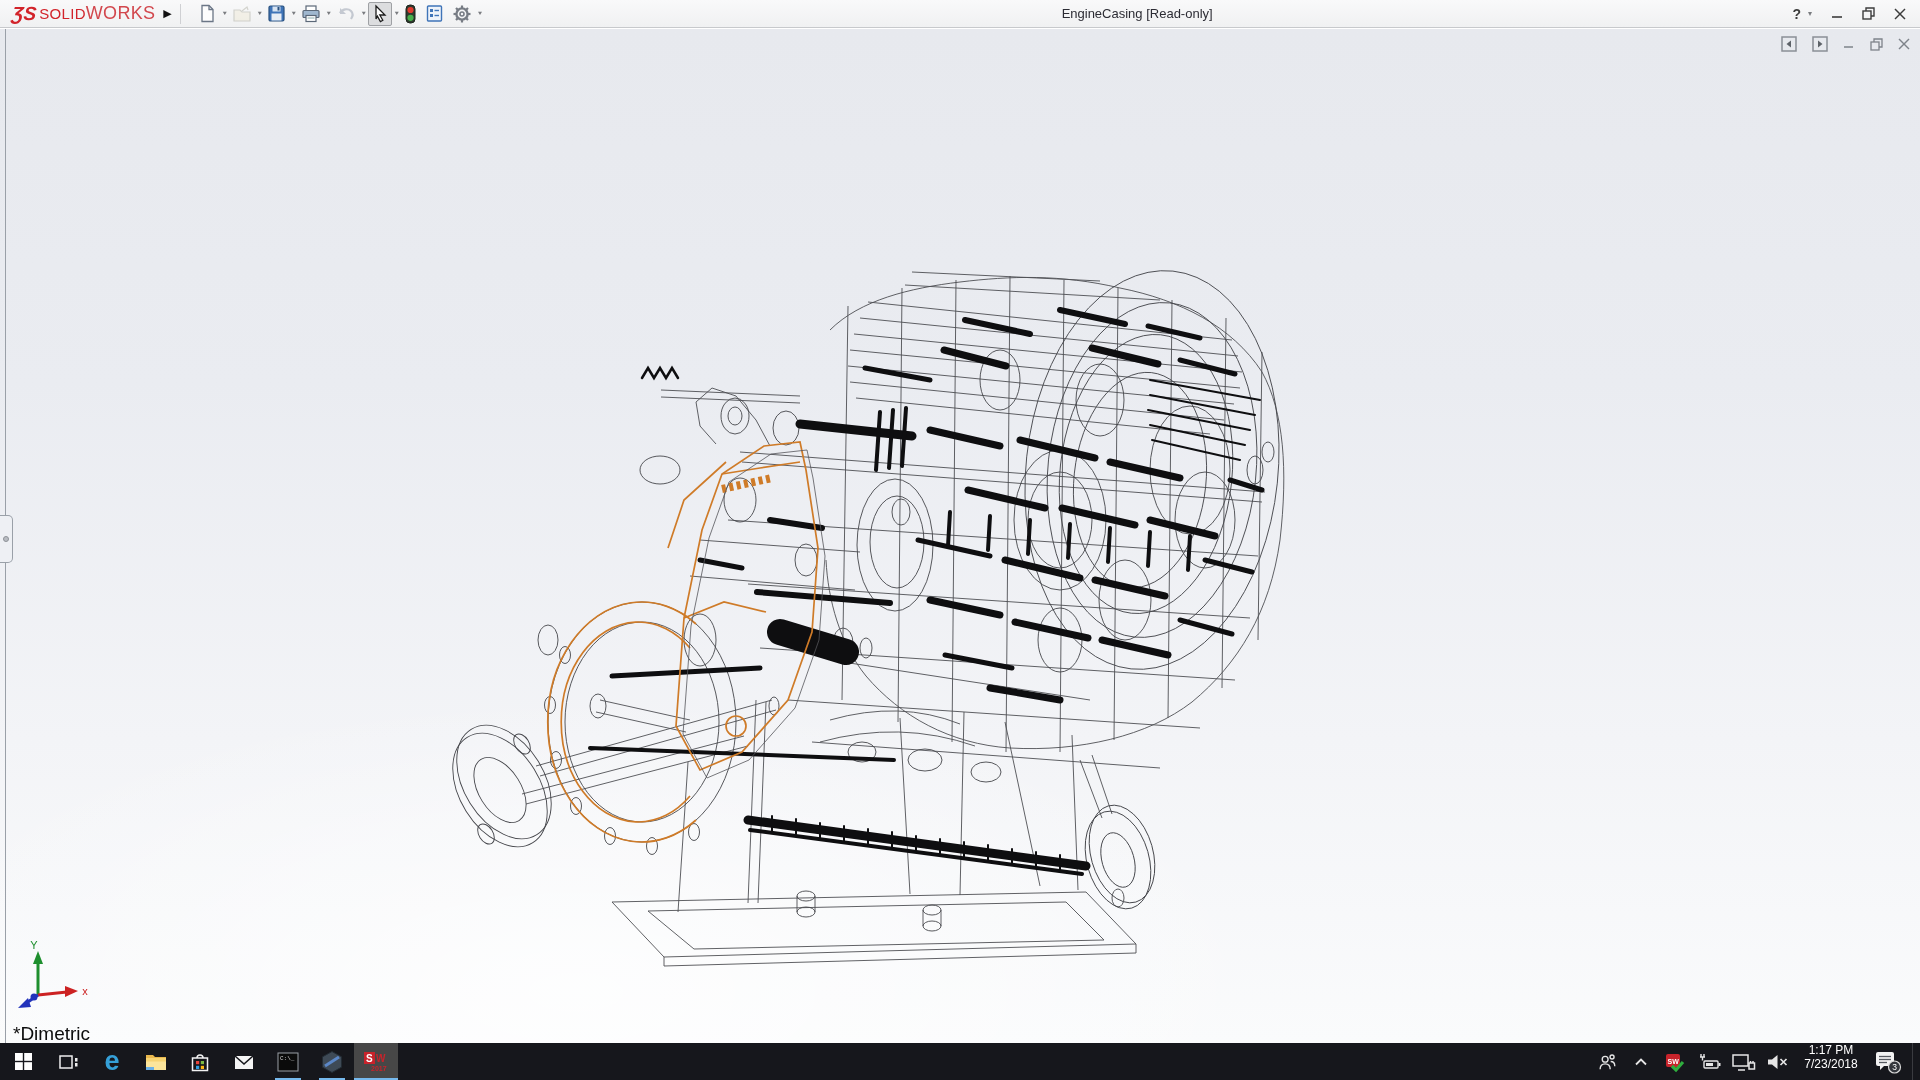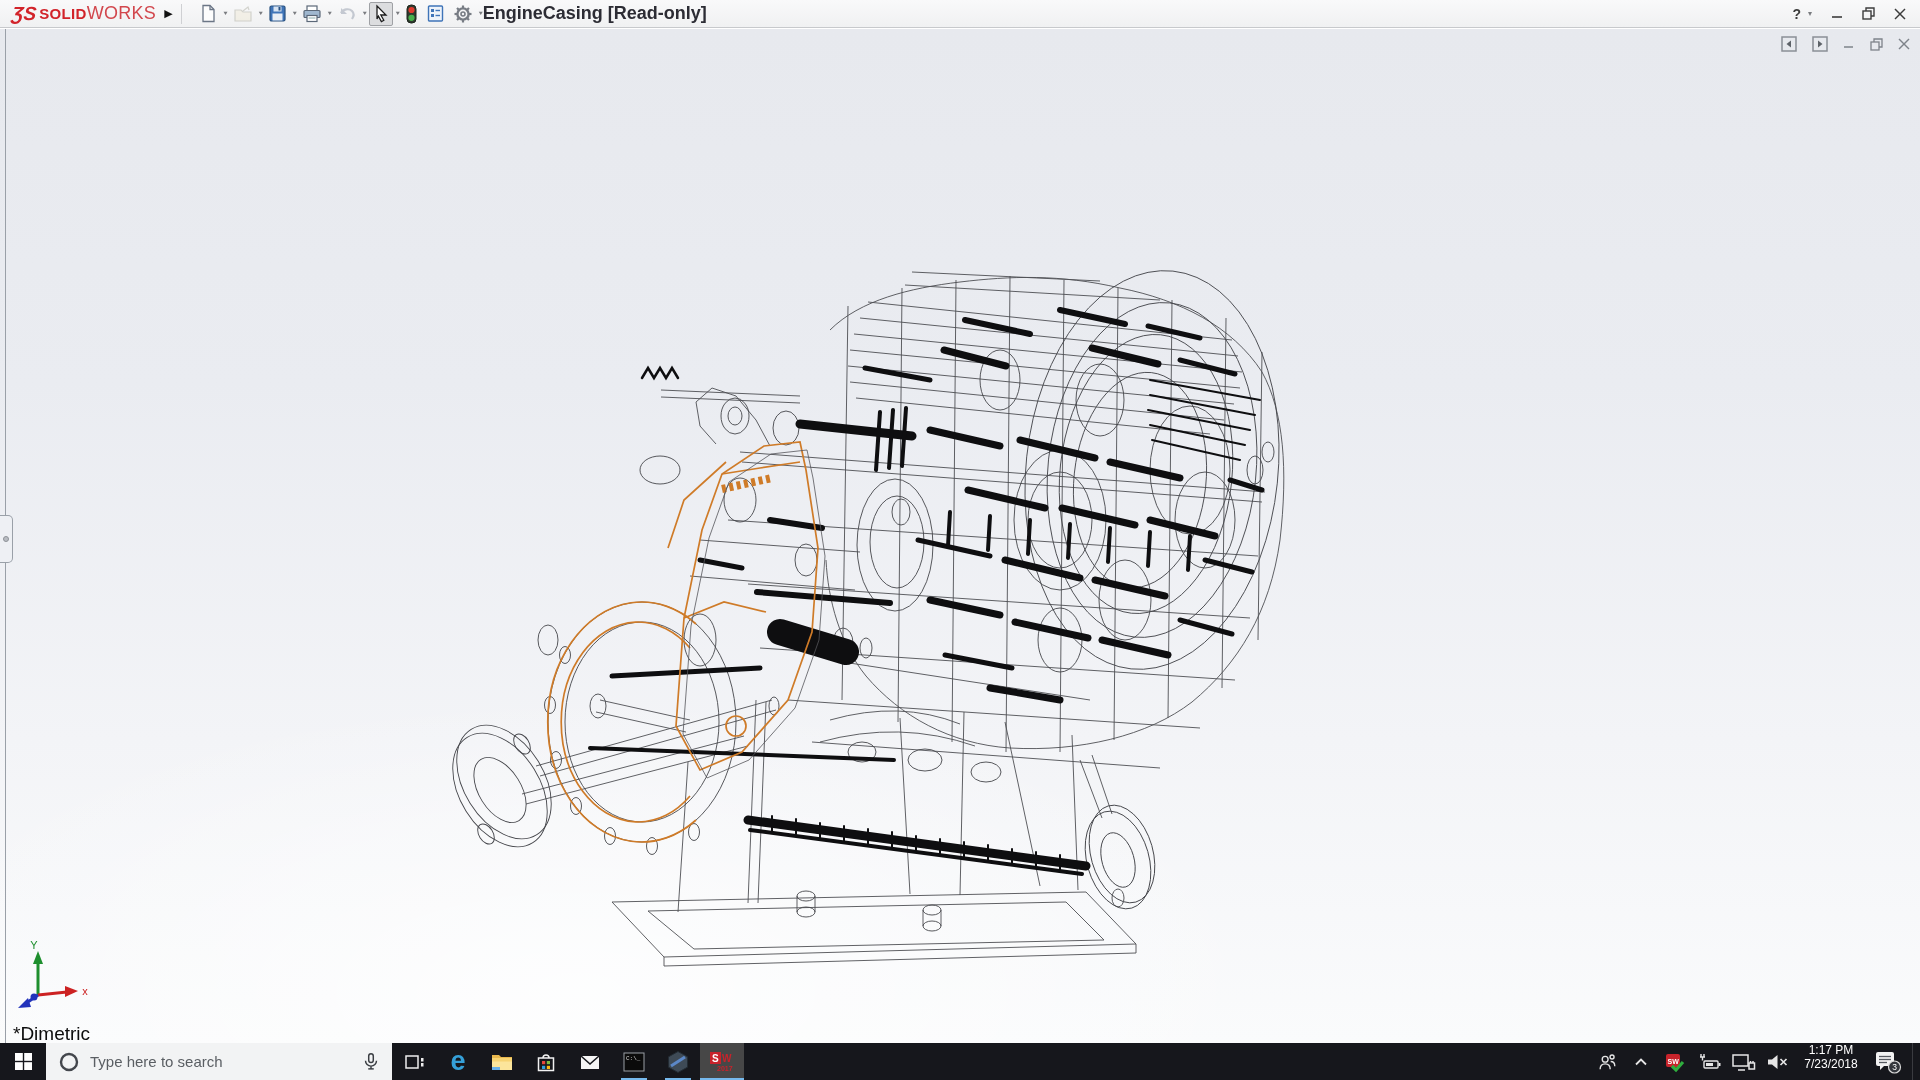--- a/index.html
+++ b/index.html
@@ -16,7 +16,7 @@
     display:flex;align-items:center;z-index:30;}
   .logo{display:flex;align-items:center;padding:0 6px 0 12px;}
   .logo .ds{font-style:italic;font-weight:900;font-size:19px;color:var(--brand-red);transform:skewX(-6deg);margin-right:3px;}
-  .logo .solid{font-weight:700;font-size:15px;letter-spacing:.3px;color:var(--brand-red);}
+  .logo .solid{font-weight:400;font-size:15px;letter-spacing:.3px;color:var(--brand-red);}
   .logo .works{font-weight:400;font-size:18px;letter-spacing:.3px;color:#d2474d;}
   .flyout{font-size:11px;color:#111;margin:0 8px 0 2px;}
   .tb-sep{width:1px;height:20px;background:#cfd0d3;margin-right:14px;}

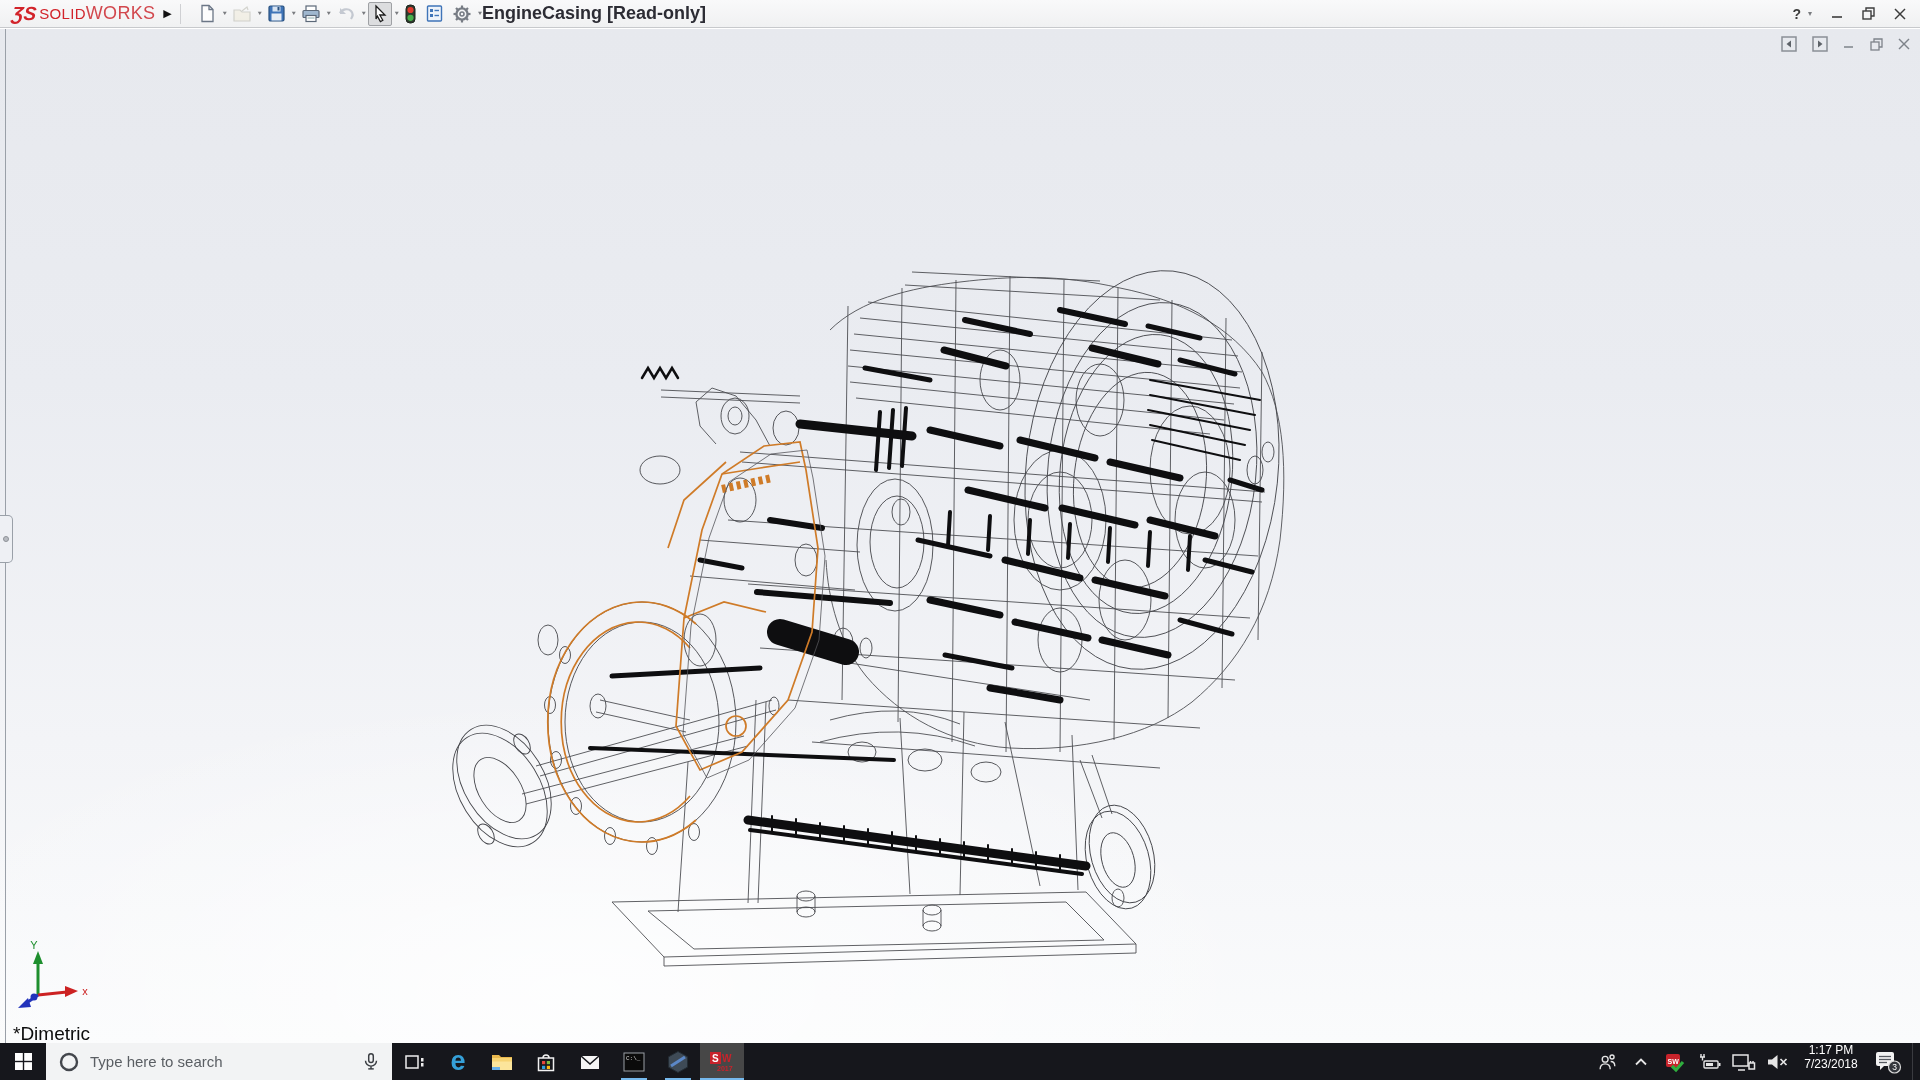--- a/index.html
+++ b/index.html
@@ -26,7 +26,7 @@
   .qat .caret{font-size:8px;color:#7a7c80;margin-left:1px;transform:scaleY(.8);}
   .qat .dis{opacity:.38;}
   .qat svg{display:block;}
-  .tb-title{flex:1;text-align:left;font-size:18px;color:#2c2c34;font-weight:bold;}
+  .tb-title{flex:1;text-align:center;font-size:13px;color:#2c2c34;}
   .win-controls{display:flex;align-items:center;gap:19px;padding:0 14px 0 0;color:#3c3c3c;}
   .win-controls .help{font-weight:bold;font-size:14px;}
   .win-controls .caret{font-size:8px;color:#7a7c80;margin-left:-12px;}

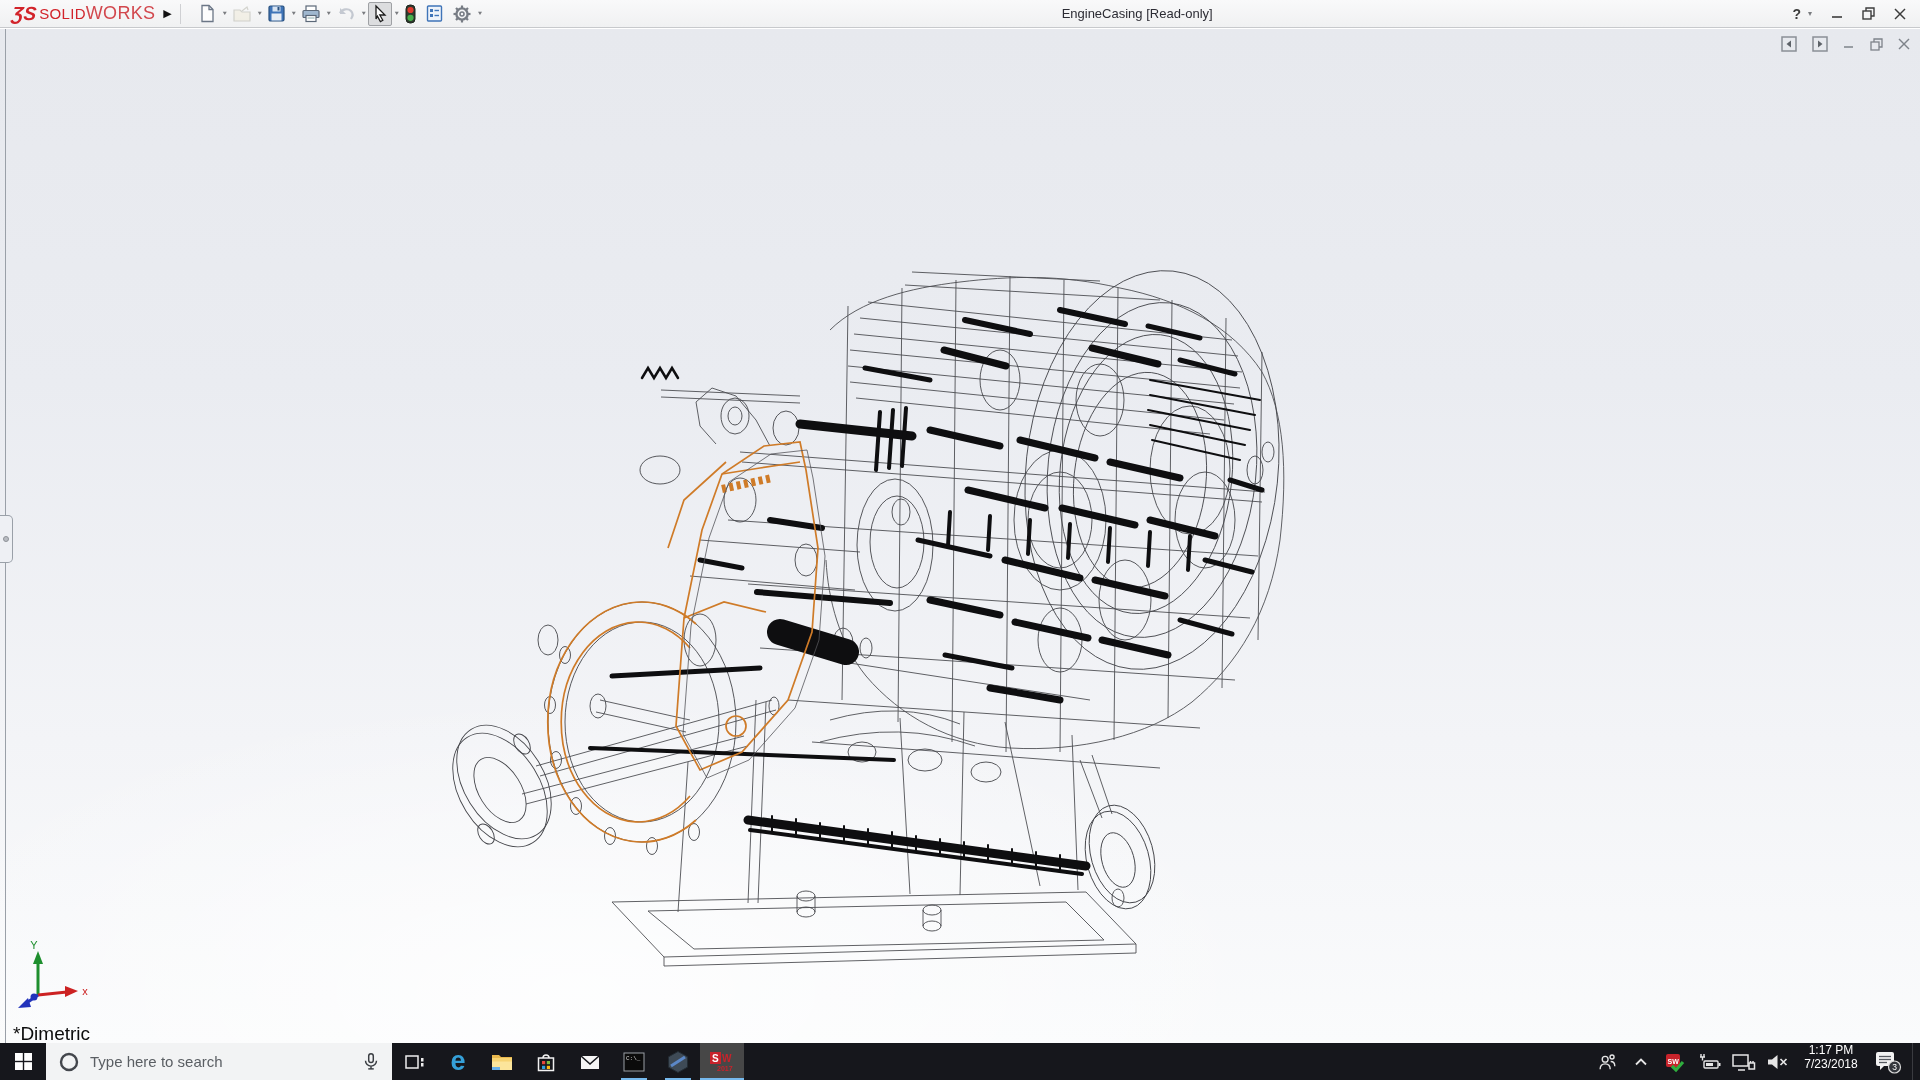--- a/index.html
+++ b/index.html
@@ -324,18 +324,6 @@
       </svg>
   </div>
 
-  <div class="searchbox">
-    <svg width="22" height="22" viewBox="0 0 22 22">
-        <circle cx="11" cy="11" r="8" fill="none" stroke="#43464c" stroke-width="2.4"></circle>
-      </svg>
-    <input type="text" readonly="" placeholder="Type here to search" style="">
-    <svg width="22" height="22" viewBox="0 0 24 24" fill="none" stroke="#3a3d42" stroke-width="1.6">
-        <rect x="9.5" y="3" width="5" height="9.5" rx="2.5"></rect>
-        <path d="M6,10.5a6,6 0 0 0 12,0"></path>
-        <line x1="12" y1="16.5" x2="12" y2="19.5"></line>
-        <line x1="9" y1="19.5" x2="15" y2="19.5"></line>
-      </svg>
-  </div>
 
   <div class="ti">
     <svg width="22" height="20" viewBox="0 0 22 20" fill="none" stroke="#eee" stroke-width="1.5">

